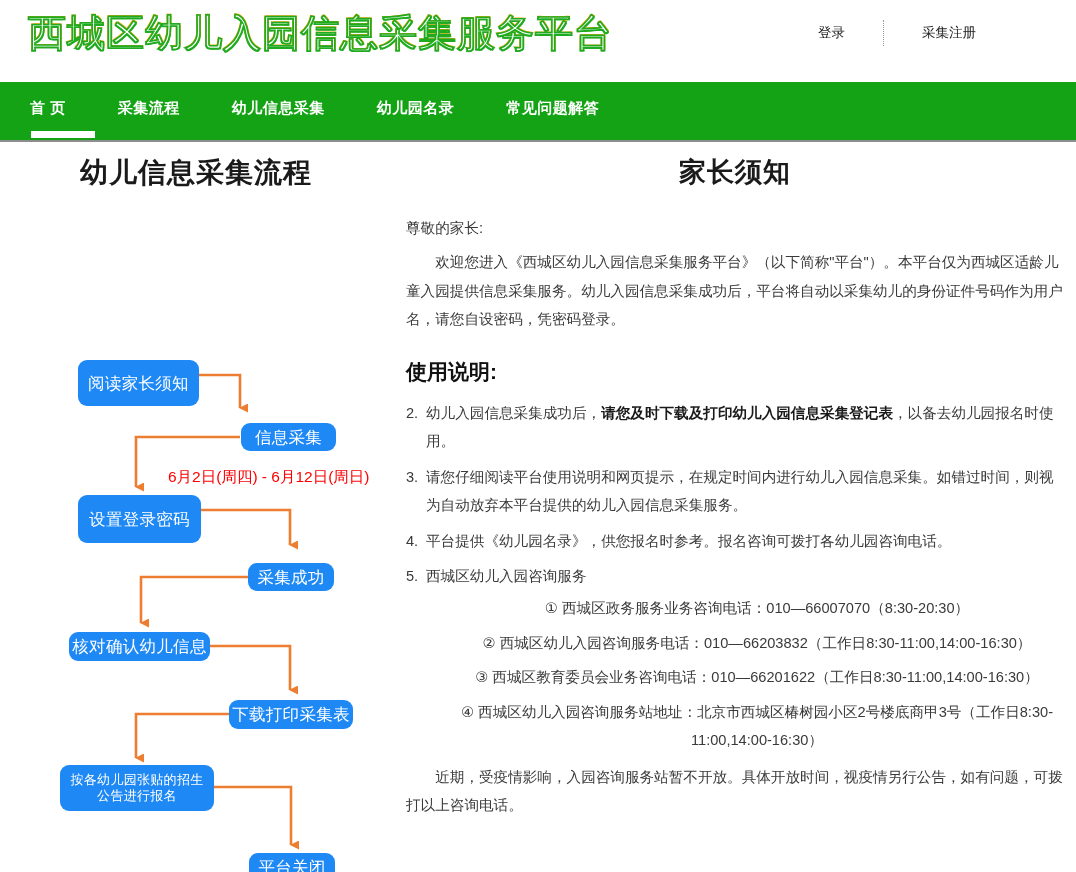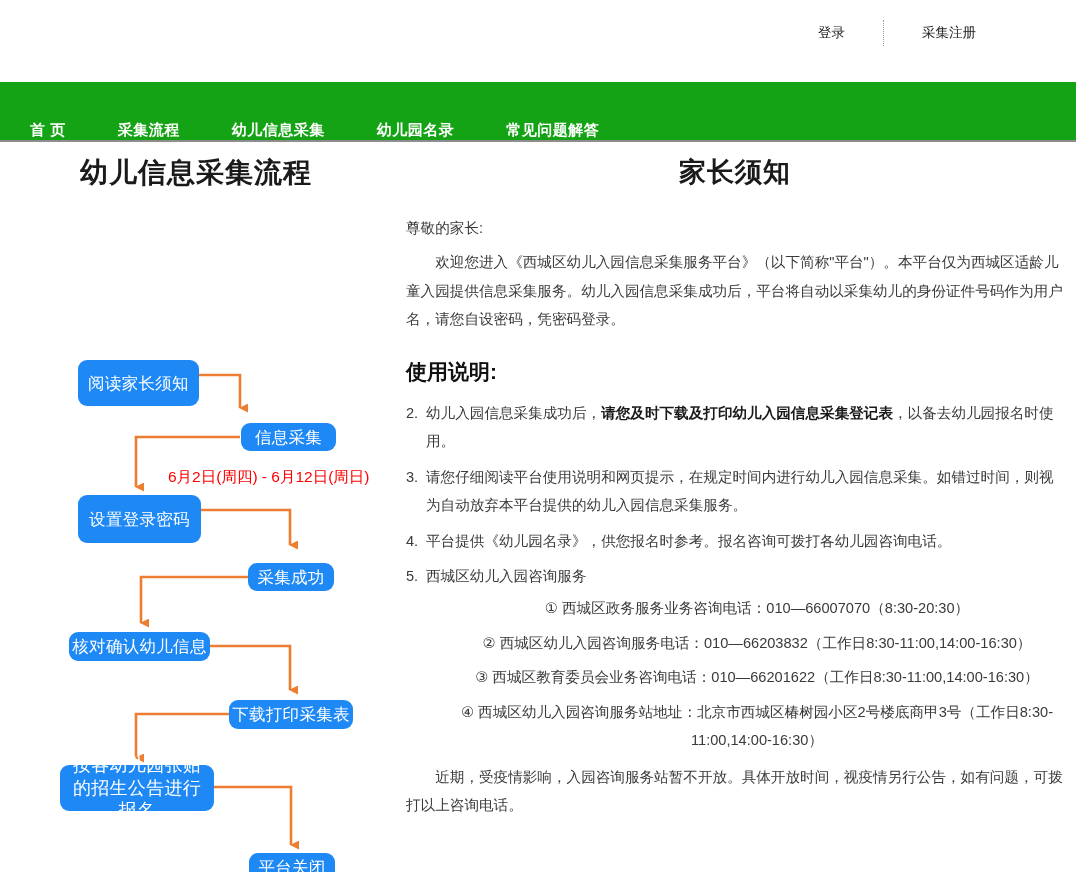--- a/index.html
+++ b/index.html
@@ -181,6 +181,7 @@
 <body>
 
 <div class="topbar">
+  <div class="brand-title">西城区幼儿入园信息采集服务平台</div>
   <div class="topbar-actions">
     <div class="topbar-link">登录</div>
     <div class="topbar-divider"></div>

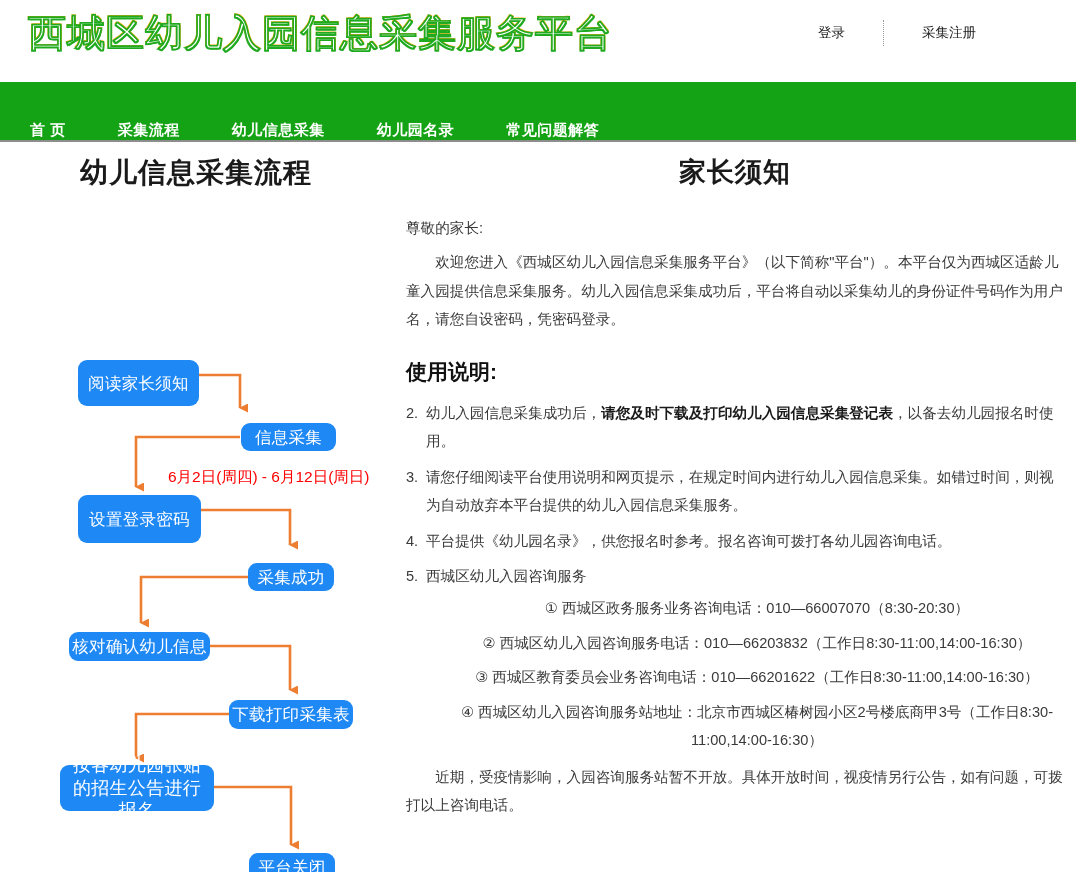--- a/index.html
+++ b/index.html
@@ -60,7 +60,7 @@
     background: #14a314;
     border-bottom: 2px solid #8d8d8d;
     display: flex;
-    align-items: flex-end;
+    align-items: flex-start;
     padding-left: 30px;
     position: relative;
   }

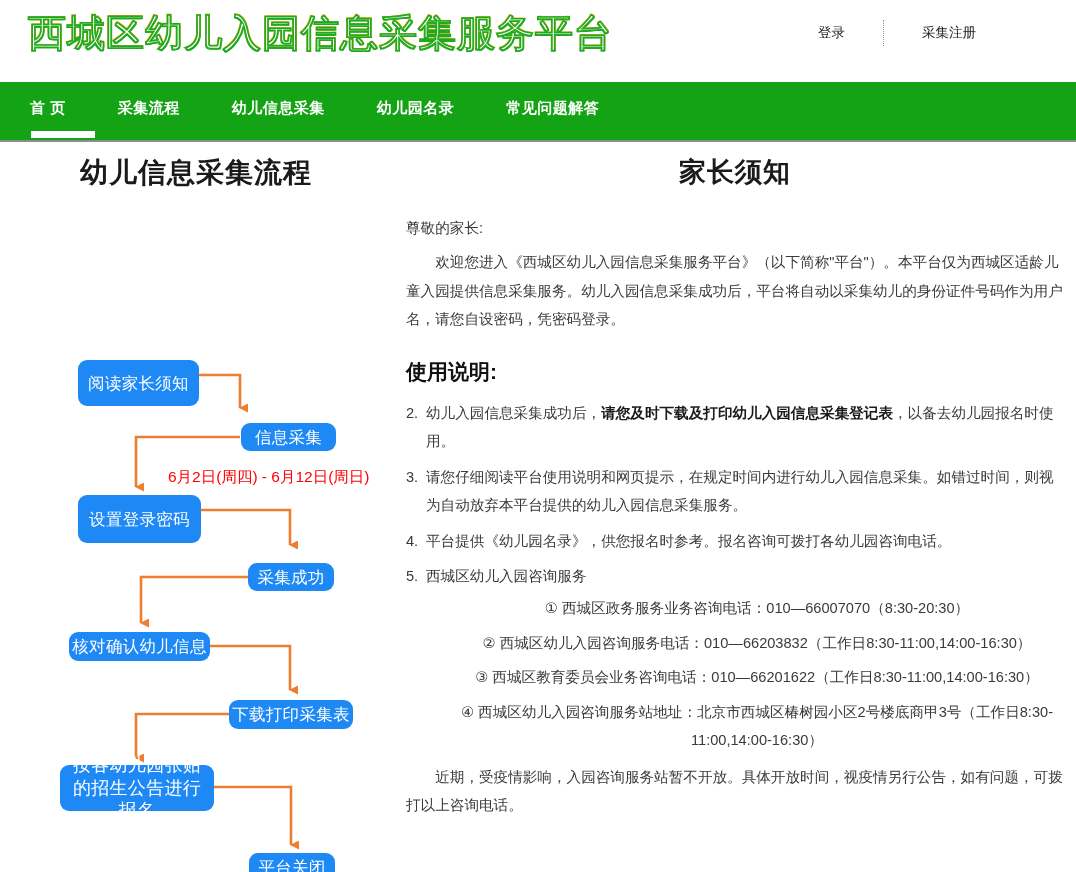--- a/index.html
+++ b/index.html
@@ -267,7 +267,7 @@
       <span>下载打印采集表</span>
     </div>
 
-    <div class="fbox two-line" style="left:60px; top:623px; width:154px; height:46px; font-size:18px;">
+    <div class="fbox two-line" style="left:60px; top:623px; width:154px; height:46px; font-size:13px;">
       <span>按各幼儿园张贴的招生公告进行报名</span>
     </div>
 

